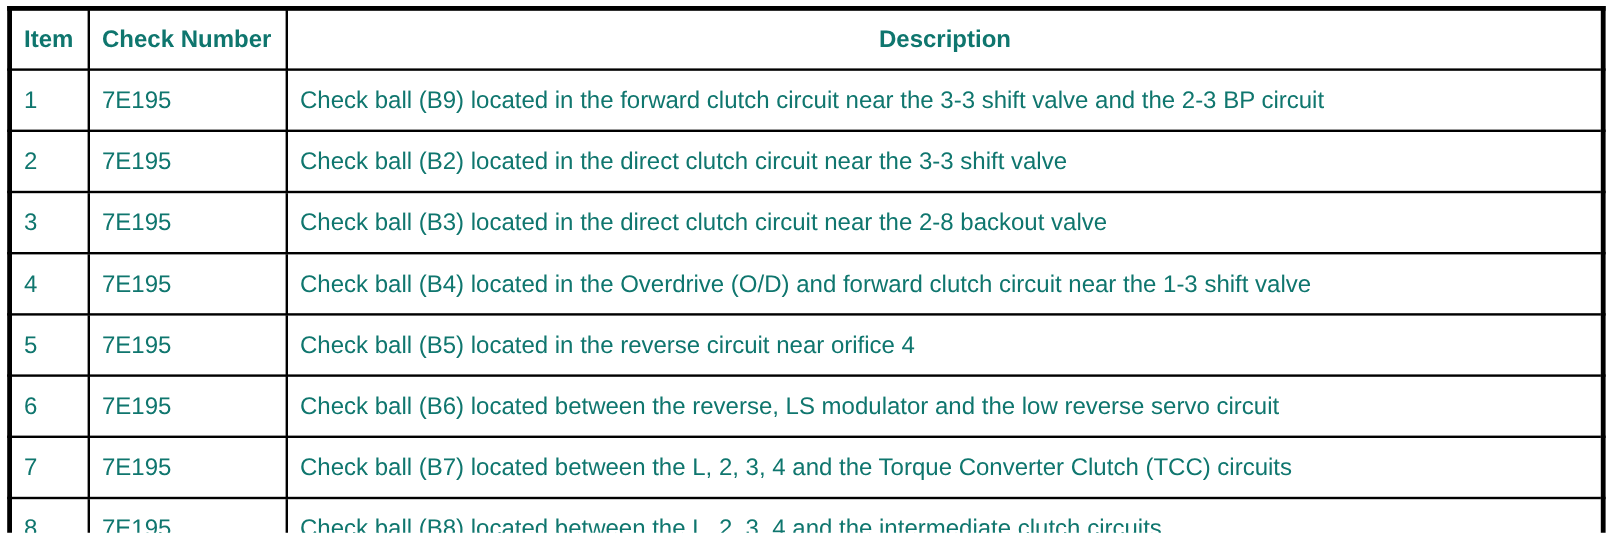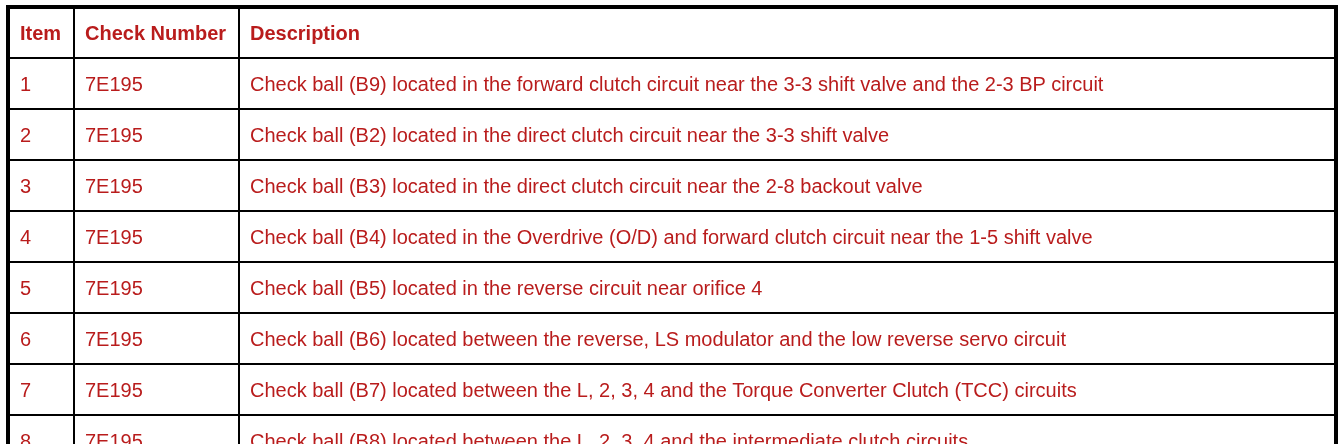--- a/index.html
+++ b/index.html
@@ -25,7 +25,7 @@
   table.parts-table th,
   table.parts-table td {
     border: 2px solid #000000;
-    color: #b91c1c;
+    color: #0f766e;
     font-size: 20px;
     line-height: 1.1;
     padding: 8px 9px 8px 10px;

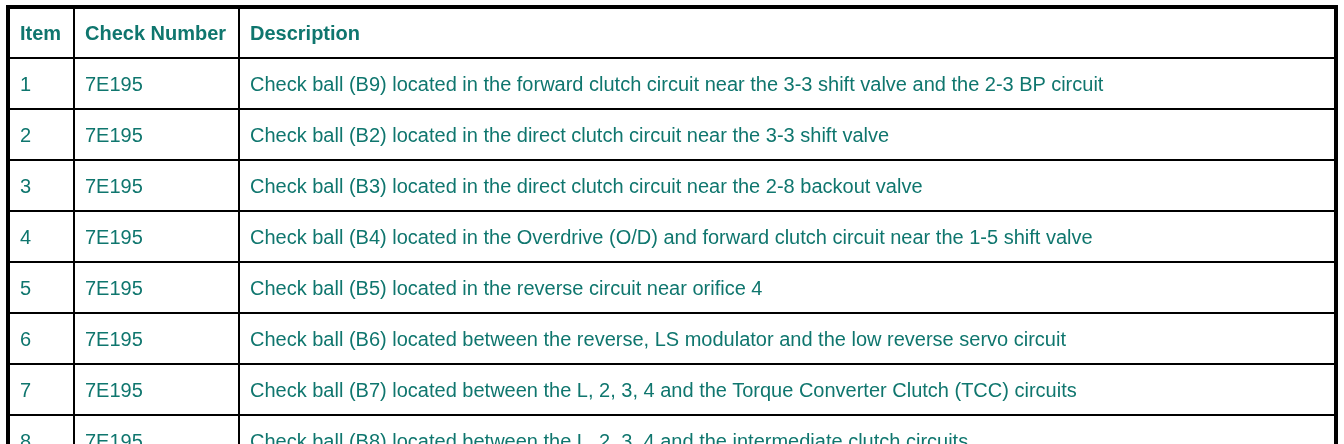--- a/index.html
+++ b/index.html
@@ -40,7 +40,7 @@
     height: 32px;
   }
   table.parts-table th.col-description {
-    text-align: left;
+    text-align: center;
   }
   table.parts-table td {
     font-weight: normal;

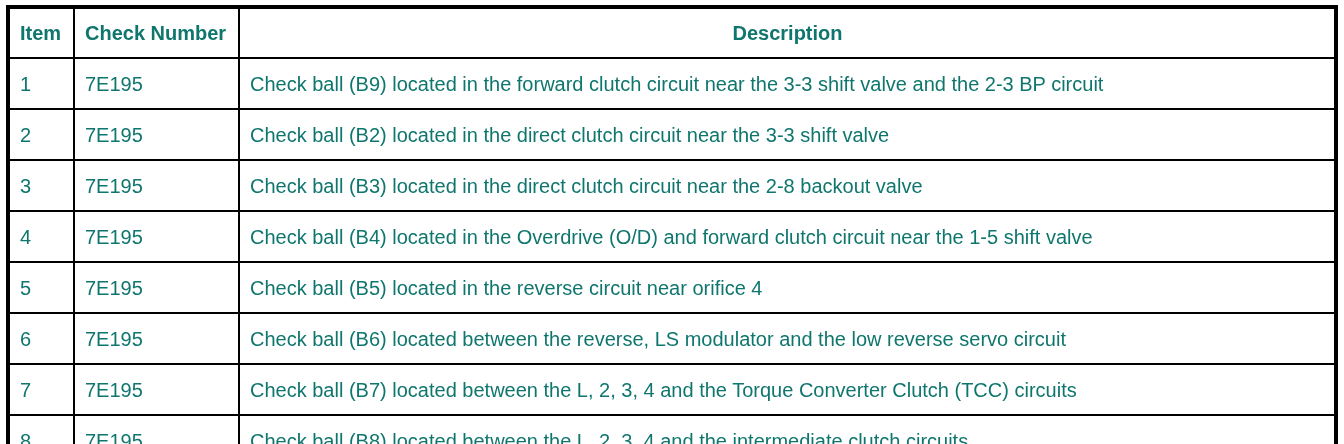--- a/index.html
+++ b/index.html
@@ -87,7 +87,7 @@
       <tr>
         <td>4</td>
         <td>7E195</td>
-        <td>Check ball (B4) located in the Overdrive (O/D) and forward clutch circuit near the 1-5 shift valve</td>
+        <td>Check ball (B4) located in the Overdrive (O/D) and forward clutch circuit near the 1-3 shift valve</td>
       </tr>
       <tr>
         <td>5</td>

